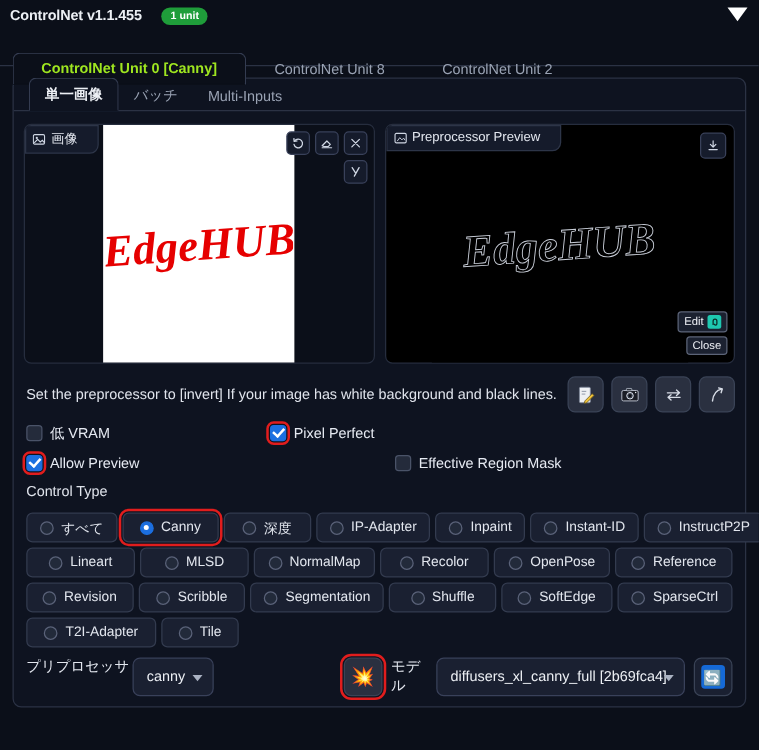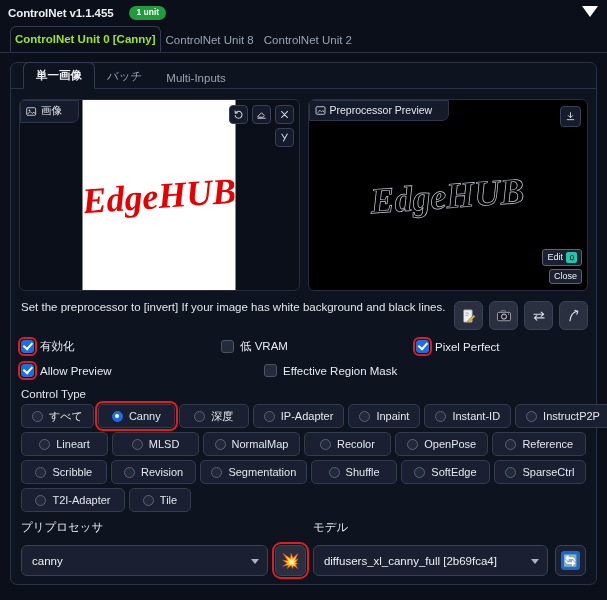--- a/index.html
+++ b/index.html
@@ -28,8 +28,8 @@
   
   .unit-tabs { display:flex; align-items:flex-end; height:27px; padding-left:10px;
                border-bottom:1px solid #2b3244; }
-  .utab { font-size:11.5px; padding:6px 4px 6px; color:#9aa3b4; cursor:pointer;
-          border:1px solid transparent; border-bottom:none; position:relative; top:0; }
+  .utab { font-size:11.5px; padding:6px 22px 6px; color:#9aa3b4; cursor:pointer;
+          border:1px solid transparent; border-bottom:none; position:relative; top:16px; }
   .utab.active { color:#9fe620; font-weight:bold; background:#0b0f19;
                  border:1px solid #343c51; border-bottom:1px solid #0b0f19;
                  border-radius:6px 6px 0 0; }

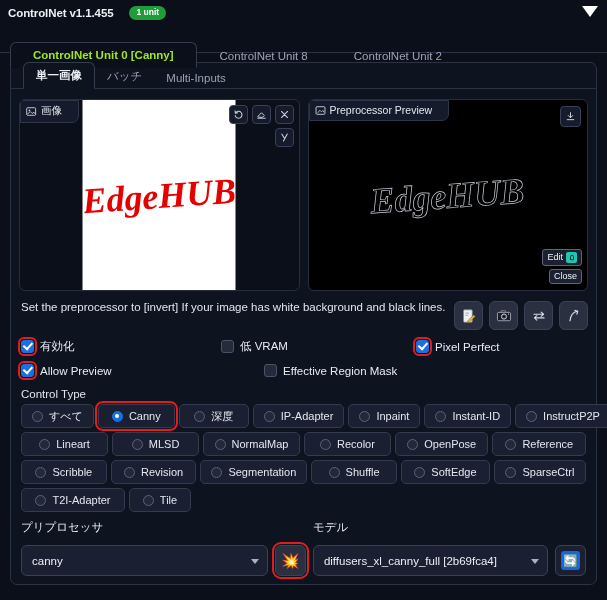--- a/index.html
+++ b/index.html
@@ -92,7 +92,7 @@
               justify-content:center; }
 
   
-  .hint-row { display:flex; align-items:flex-start; padding:10px 8px 4px 10px; gap:6px; }
+  .hint-row { display:flex; align-items:center; padding:10px 8px 4px 10px; gap:6px; }
   .hint-text { flex:1; font-size:11.5px; color:#e0e4ec; }
   .ibtn { width:29px; height:29px; background:#2a3040; border:1px solid #3a4356;
           border-radius:6px; display:flex; align-items:center; justify-content:center;

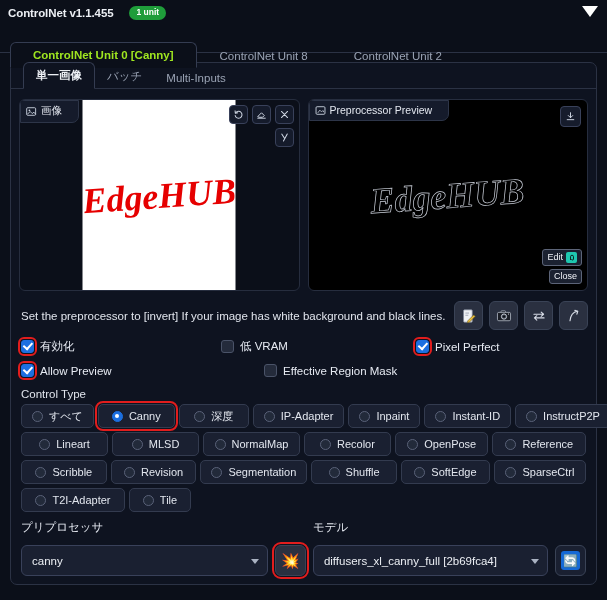--- a/index.html
+++ b/index.html
@@ -286,10 +286,6 @@
     </div>
 
     <div class="cb-row">
-      <div class="cb" style="width:200px">
-        <span class="box on hl"></span>
-        <span>有効化</span>
-      </div>
       <div class="cb" style="width:195px">
         <span class="box"></span>
         <span>低 VRAM</span>

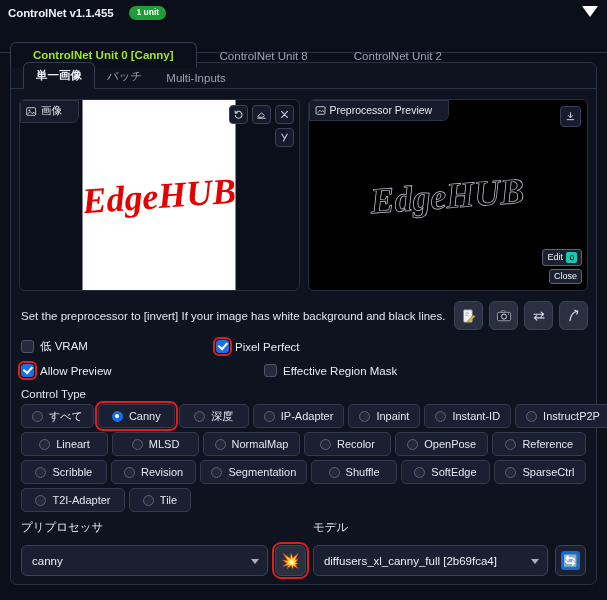--- a/index.html
+++ b/index.html
@@ -297,7 +297,7 @@
     </div>
 
     <div class="cb-row">
-      <div class="cb" style="width:243px">
+      <div class="cb" style="width:295px">
         <span class="box on hl"></span>
         <span>Allow Preview</span>
       </div>

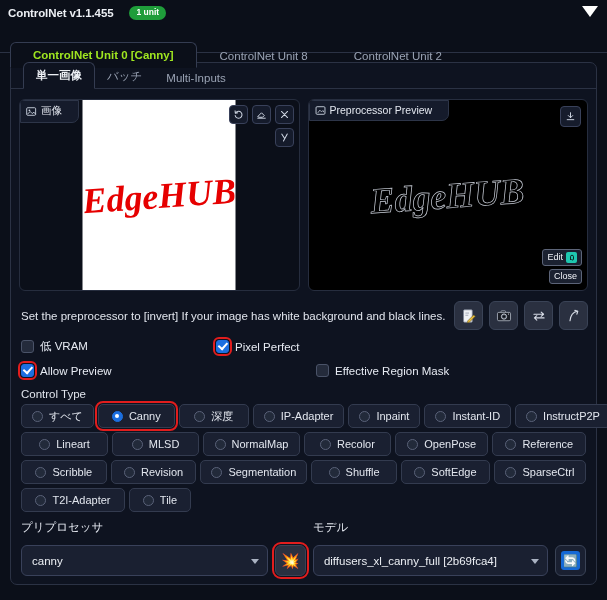--- a/index.html
+++ b/index.html
@@ -112,7 +112,7 @@
   .hl { outline:2px solid #e11d1d; outline-offset:1px; }
 
   
-  .sec-label { font-size:11.5px; color:#e0e4ec; padding:6px 10px 4px; }
+  .sec-label { font-size:11.5px; color:#e0e4ec; padding:6px 10px 10px; }
   .ct-wrap { padding:0 10px; display:flex; flex-direction:column; gap:4px; }
   .ct-row { display:flex; gap:4px; }
   .ct { display:flex; align-items:center; justify-content:center; gap:6px;

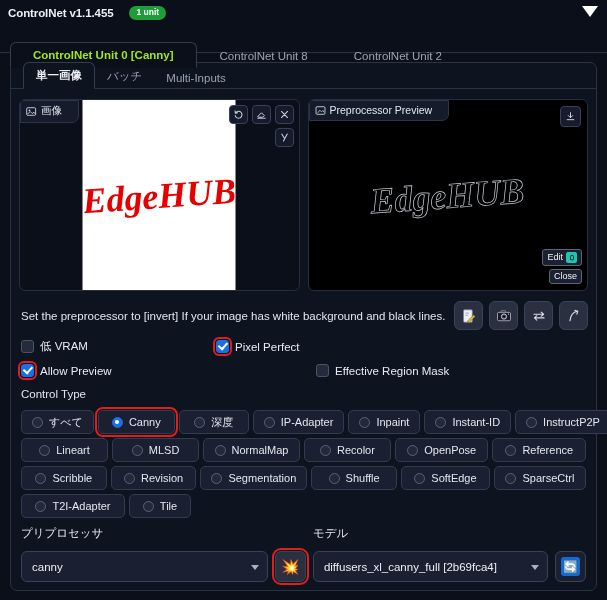--- a/index.html
+++ b/index.html
@@ -370,11 +370,11 @@
       <div class="ct-row">
         <div class="ct" style="flex:1">
           <span class="radio"></span>
+          <span>Revision</span>
+        </div>
+        <div class="ct" style="flex:1">
+          <span class="radio"></span>
           <span>Scribble</span>
-        </div>
-        <div class="ct" style="flex:1">
-          <span class="radio"></span>
-          <span>Revision</span>
         </div>
         <div class="ct" style="flex:1.3">
           <span class="radio"></span>

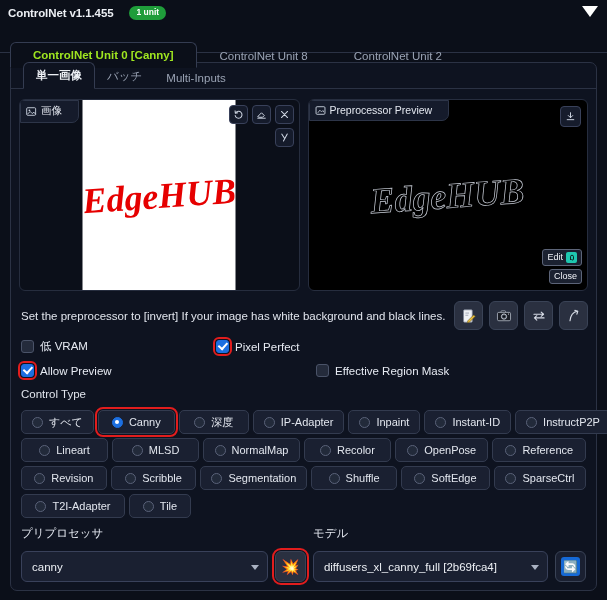--- a/index.html
+++ b/index.html
@@ -127,7 +127,7 @@
 
   
   .bot { display:flex; align-items:flex-end; gap:7px; padding:8px 10px 0 10px; }
-  .fld { display:flex; flex-direction:column; gap:10px; }
+  .fld { display:flex; gap:3px; }
   .fld.pre { width:252px; }
   .fld.mod { width:240px; }
   .fld-label { font-size:11.5px; color:#e3e7ef; }

